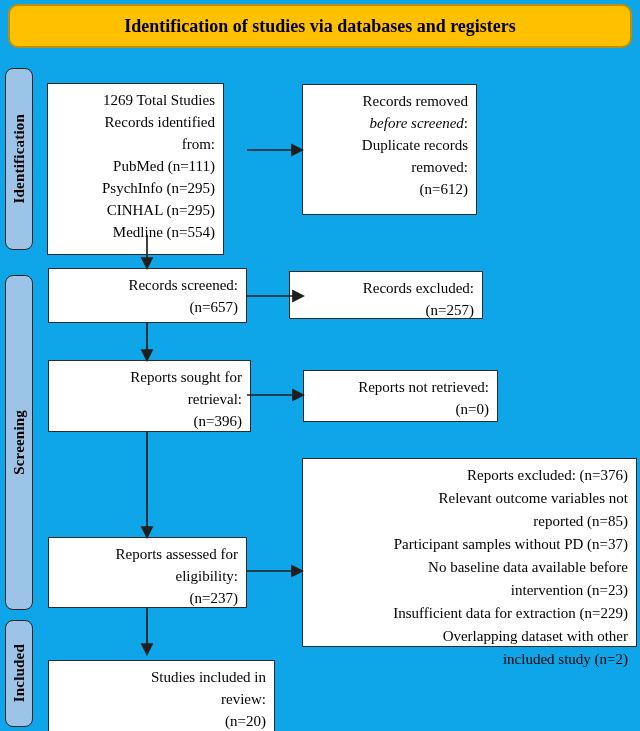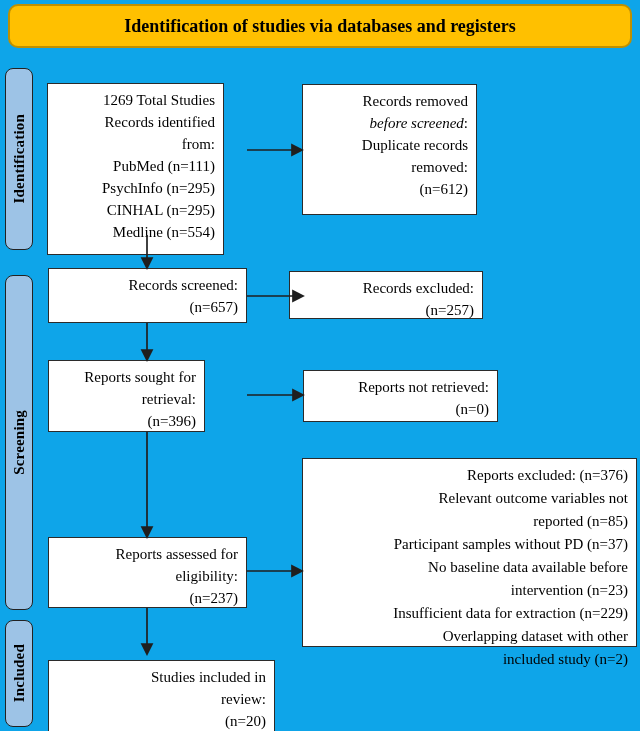--- a/index.html
+++ b/index.html
@@ -67,7 +67,7 @@
 (n=657)</div>
   </div>
 
-  <div class="fbox" style="left:48px;top:360px;width:157px;height:72px;">
+  <div class="fbox" style="left:48px;top:360px;width:203px;height:72px;">
     <div class="box-text pre">Reports sought for
 retrieval:
 (n=396)</div>

